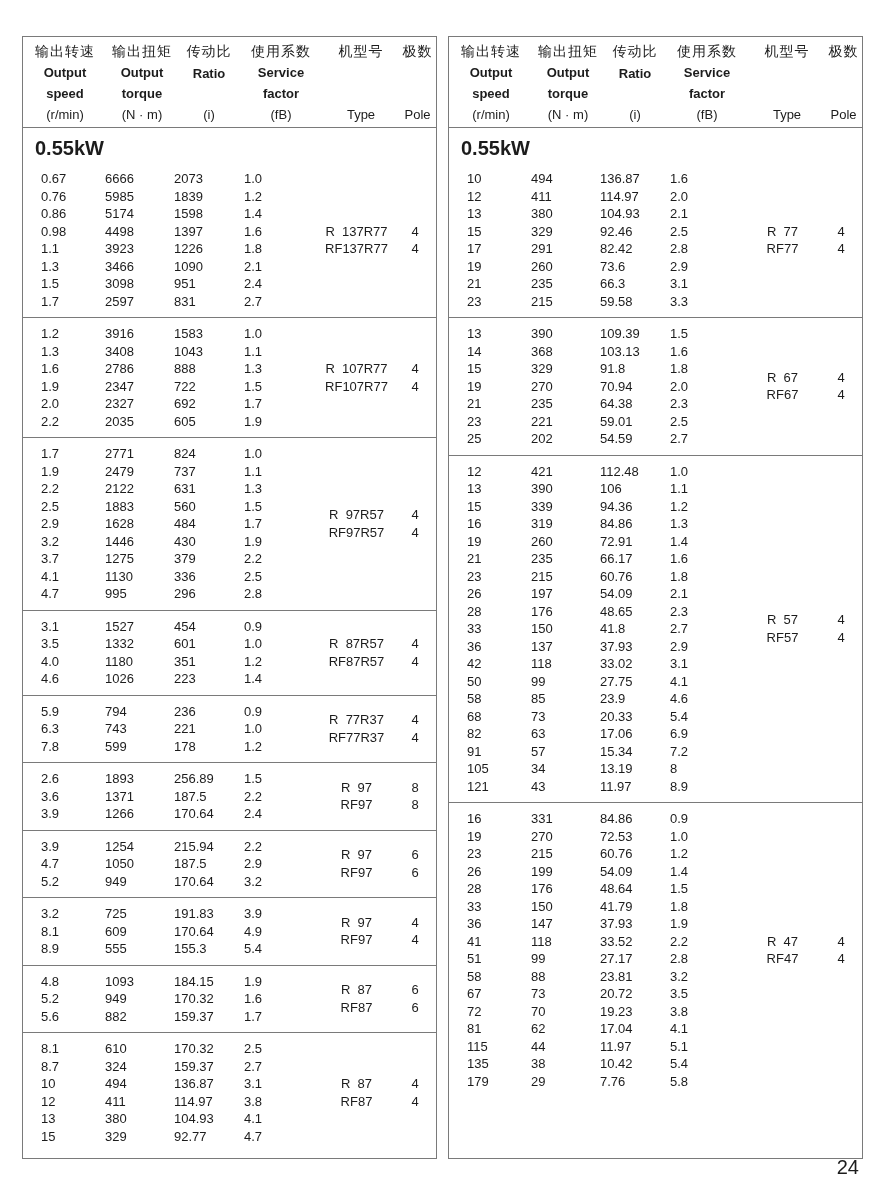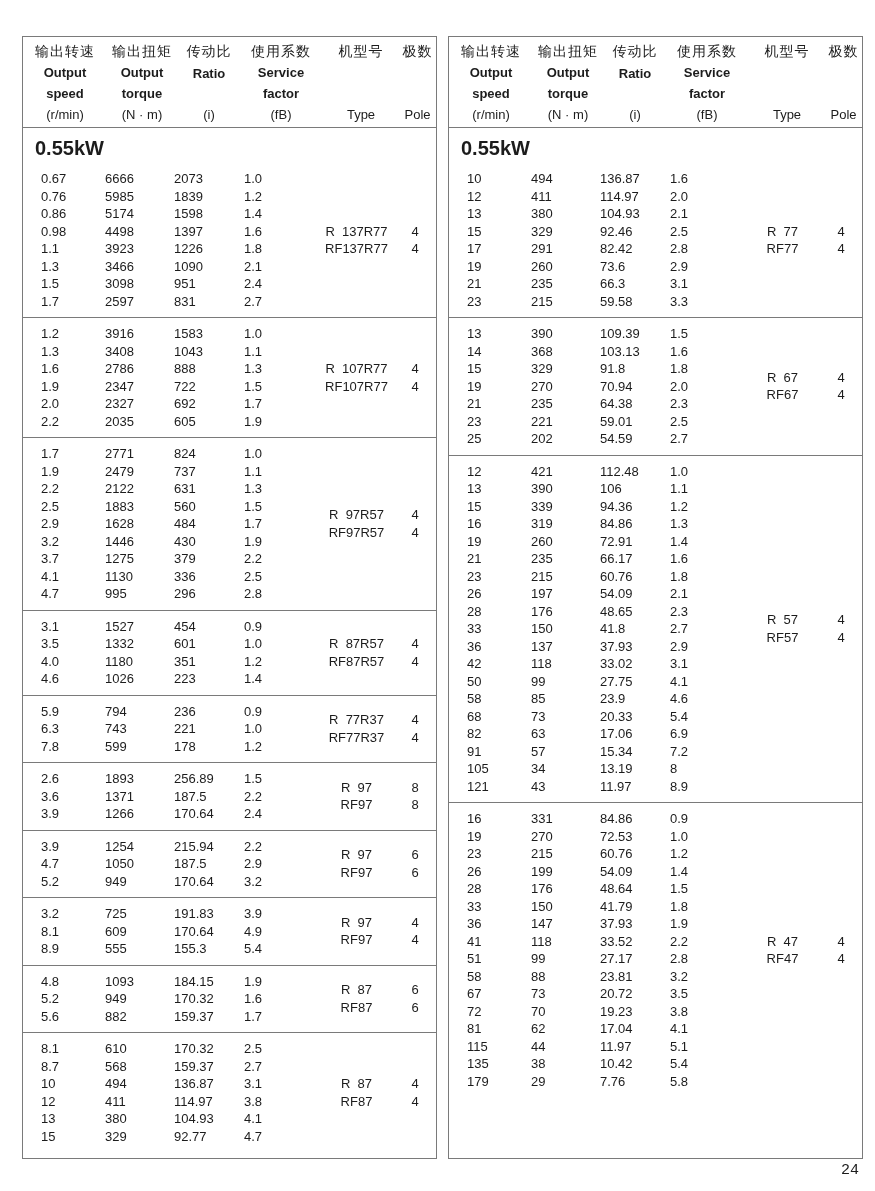--- a/index.html
+++ b/index.html
@@ -308,7 +308,7 @@
       <div class="group">
         <div class="group-rows">
           <div class="trow"><div class="cell">8.1</div><div class="cell">610</div><div class="cell">170.32</div><div class="cell">2.5</div></div>
-          <div class="trow"><div class="cell">8.7</div><div class="cell">568</div><div class="cell">159.37</div><div class="cell">2.7</div></div>
+          <div class="trow"><div class="cell">8.7</div><div class="cell">324</div><div class="cell">159.37</div><div class="cell">2.7</div></div>
           <div class="trow"><div class="cell">10</div><div class="cell">494</div><div class="cell">136.87</div><div class="cell">3.1</div></div>
           <div class="trow"><div class="cell">12</div><div class="cell">411</div><div class="cell">114.97</div><div class="cell">3.8</div></div>
           <div class="trow"><div class="cell">13</div><div class="cell">380</div><div class="cell">104.93</div><div class="cell">4.1</div></div>

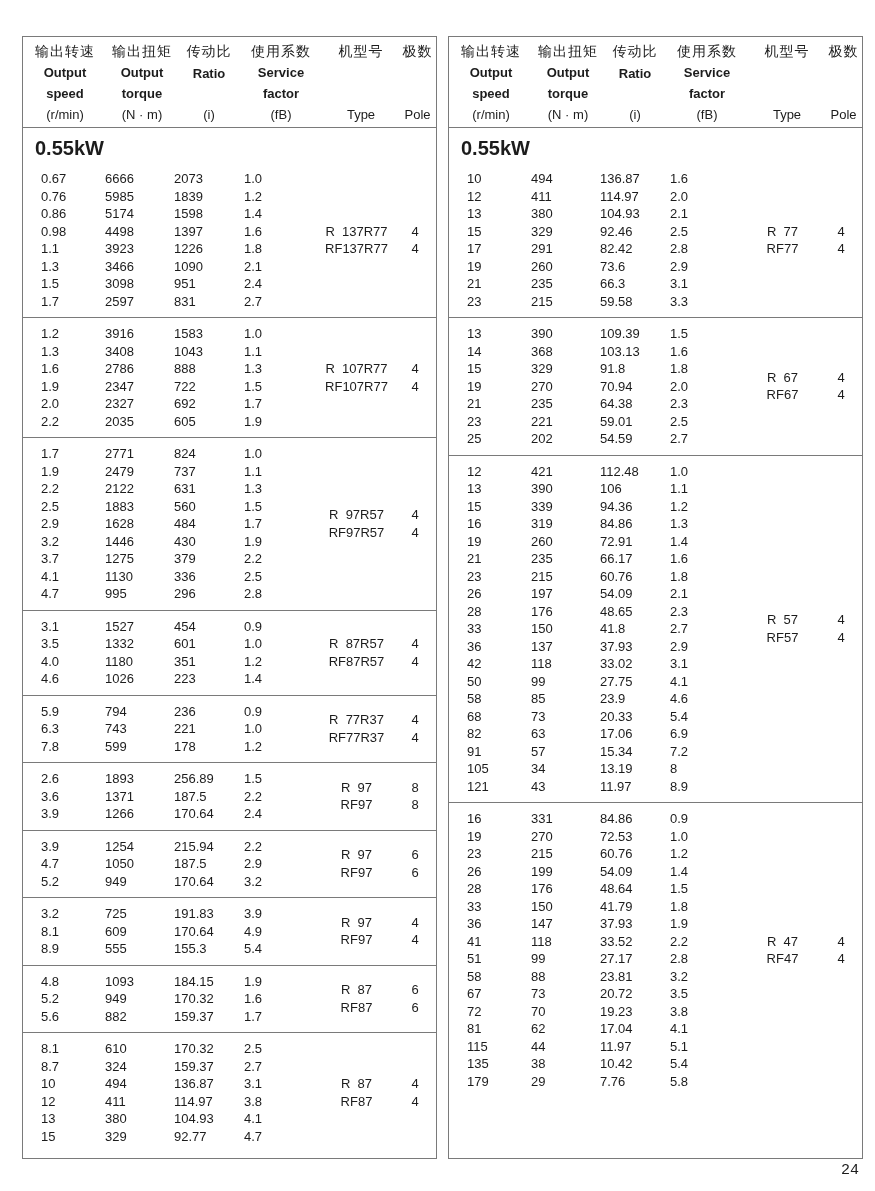--- a/index.html
+++ b/index.html
@@ -89,8 +89,7 @@
     position: absolute;
     right: 16px;
     bottom: 12px;
-    font-size: 15px;
-    font-family: Liberation Mono, monospace;
+    font-size: 20px;
   }
 </style>
 </head>

